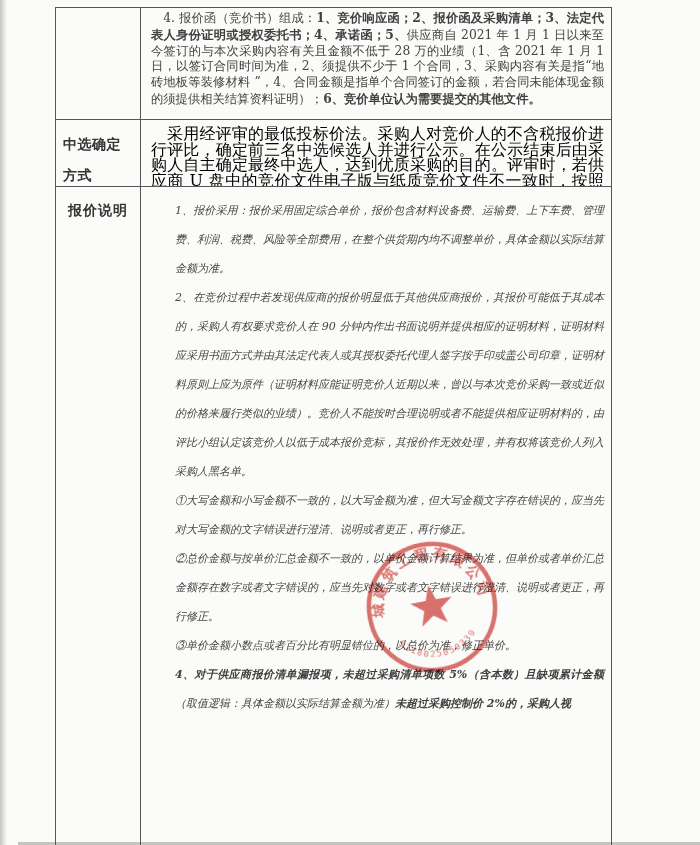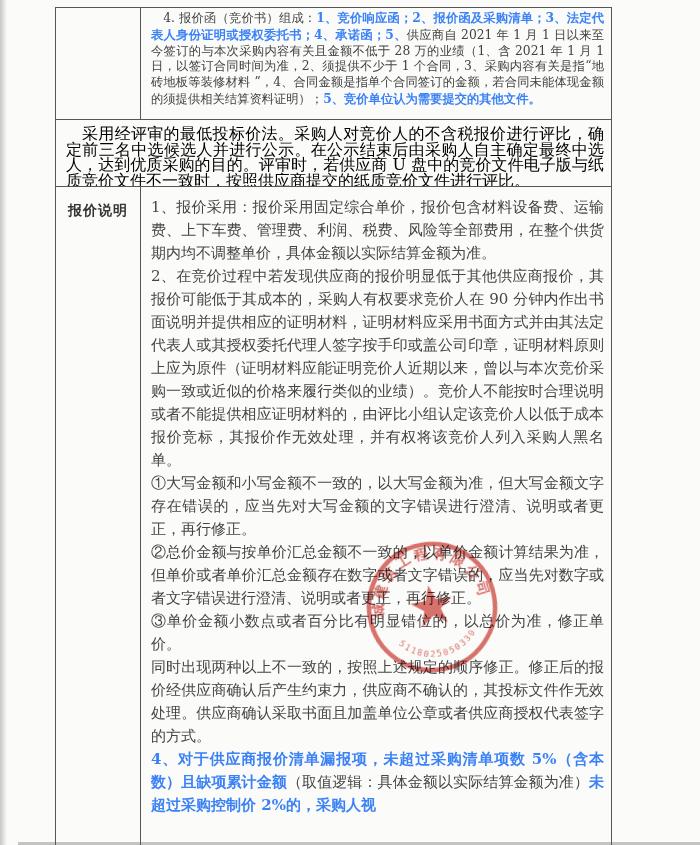--- a/index.html
+++ b/index.html
@@ -35,7 +35,7 @@
   .row2 .content-cell p{font-size:16px;line-height:15.5px;color:#000000;}
   .row3 .content-cell{padding-top:9px;}
   .row3 .content-cell p{font-size:15px;line-height:23px;color:#454545;}
-  .content-cell p span.b{font-weight:bold;color:#3b82f6;}
+  .content-cell p span.b{font-weight:bold;color:#404040;}
   .stamp{
     position:absolute;left:362px;top:537px;width:140px;height:140px;
     color:#d14b46;opacity:.78;mix-blend-mode:multiply;

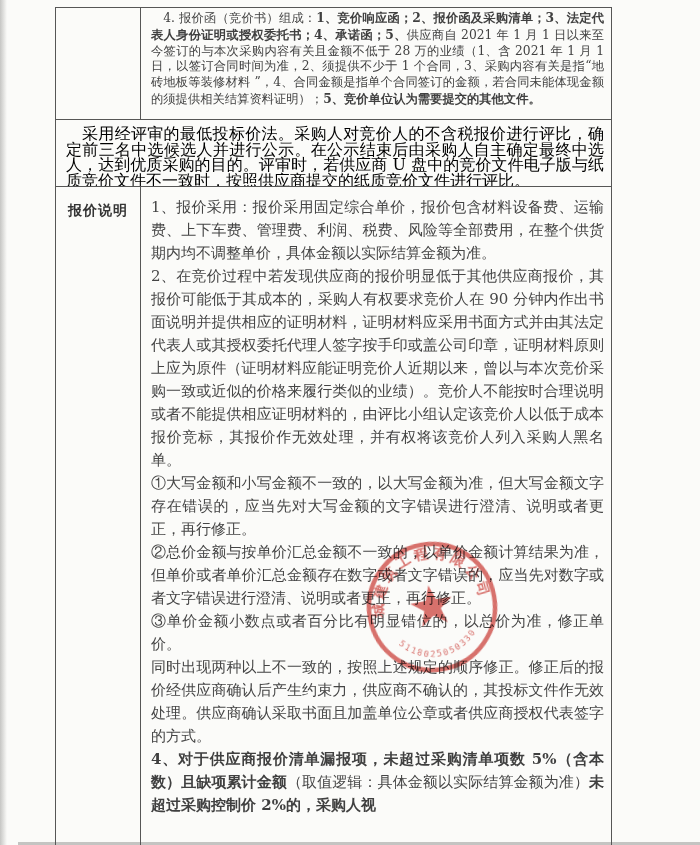--- a/index.html
+++ b/index.html
@@ -54,7 +54,7 @@
   <div class="t-row row1">
     <div class="label-cell"></div>
     <div class="content-cell">
-        <p style="text-indent: 1em;"><span>4. 报价函（竞价书）组成：</span><span class="b">1、竞价响应函；2、报价函及采购清单；3、法定代表人身份证明或授权委托书；4、承诺函；5、</span><span>供应商自 2021 年 1 月 1 日以来至今签订的与本次采购内容有关且金额不低于 28 万的业绩（1、含 2021 年 1 月 1 日，以签订合同时间为准，2、须提供不少于 1 个合同，3、采购内容有关是指“地砖地板等装修材料 ”，4、合同金额是指单个合同签订的金额，若合同未能体现金额的须提供相关结算资料证明）；</span><span class="b">5、竞价单位认为需要提交的其他文件。</span></p>
+        <p style="text-indent: 1em;"><span>4. 报价函（竞价书）组成：</span><span class="b">1、竞价响应函；2、报价函及采购清单；3、法定代表人身份证明或授权委托书；4、承诺函；5、</span><span>供应商自 2021 年 1 月 1 日以来至今签订的与本次采购内容有关且金额不低于 28 万的业绩（1、含 2021 年 1 月 1 日，以签订合同时间为准，2、须提供不少于 1 个合同，3、采购内容有关是指“地砖地板等装修材料 ”，4、合同金额是指单个合同签订的金额，若合同未能体现金额的须提供相关结算资料证明）；</span><span class="b">6、竞价单位认为需要提交的其他文件。</span></p>
       </div>
   </div>
 

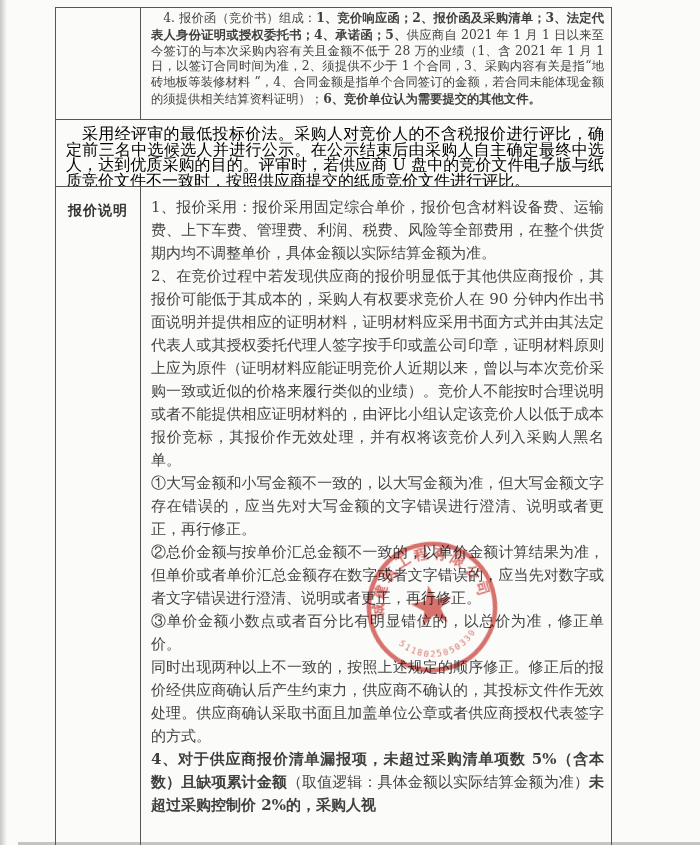--- a/index.html
+++ b/index.html
@@ -59,6 +59,7 @@
   </div>
 
   <div class="t-row row2">
+    <div class="label-cell">中选确定方式</div>
     <div class="content-cell">
         <p style="text-indent: 1em;"><span>采用经评审的最低投标价法。采购人对竞价人的不含税报价进行评比，确定前三名中选候选人并进行公示。在公示结束后由采购人自主确定最终中选人，达到优质采购的目的。评审时，若供应商 U 盘中的竞价文件电子版与纸质竞价文件不一致时，按照供应商提交的纸质竞价文件进行评比。</span></p>
       </div>

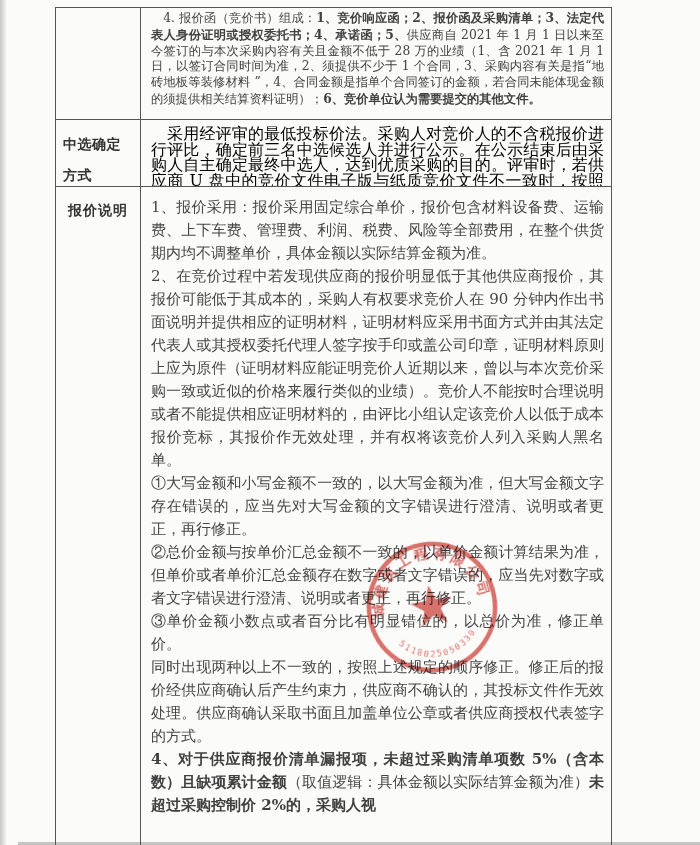--- a/index.html
+++ b/index.html
@@ -21,7 +21,7 @@
   .t-row.last{border-bottom:none;}
   .row1{height:112px;}
   .row2{height:67px;}
-  .row3{height:658px;}
+  .row3{height:658px;gap:24px;}
   .label-cell{
     width:85px;min-width:85px;box-sizing:border-box;border-right:1px solid #565656;
     font-weight:bold;font-size:14px;color:#343434;

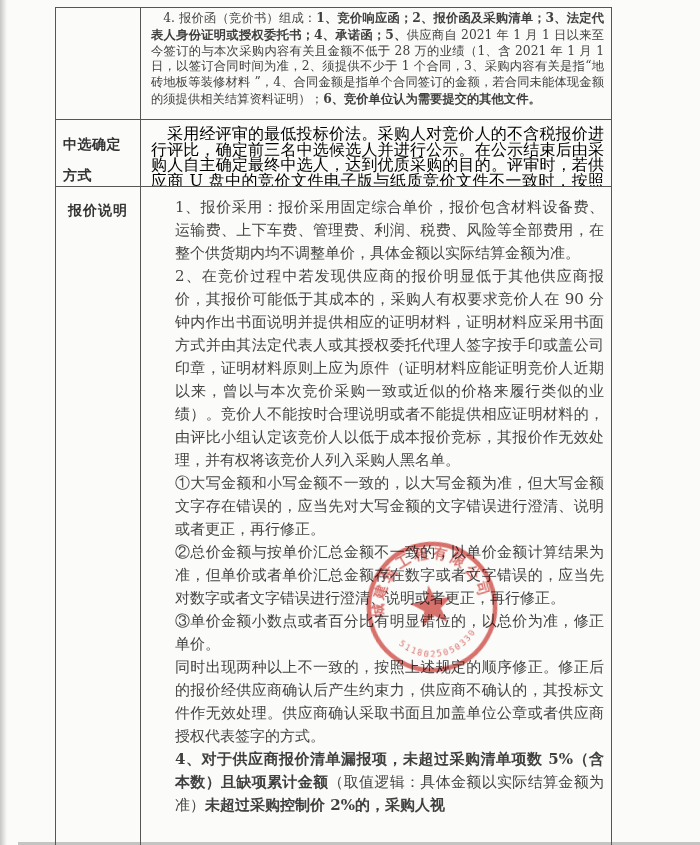--- a/index.html
+++ b/index.html
@@ -34,7 +34,7 @@
   .row2 .content-cell{padding-top:6px;}
   .row2 .content-cell p{font-size:16px;line-height:15.5px;color:#000000;}
   .row3 .content-cell{padding-top:9px;}
-  .row3 .content-cell p{font-size:15px;line-height:23px;color:#454545;}
+  .row3 .content-cell p{font-size:11px;line-height:29px;color:#454545;font-style:italic;}
   .content-cell p span.b{font-weight:bold;color:#404040;}
   .stamp{
     position:absolute;left:362px;top:537px;width:140px;height:140px;

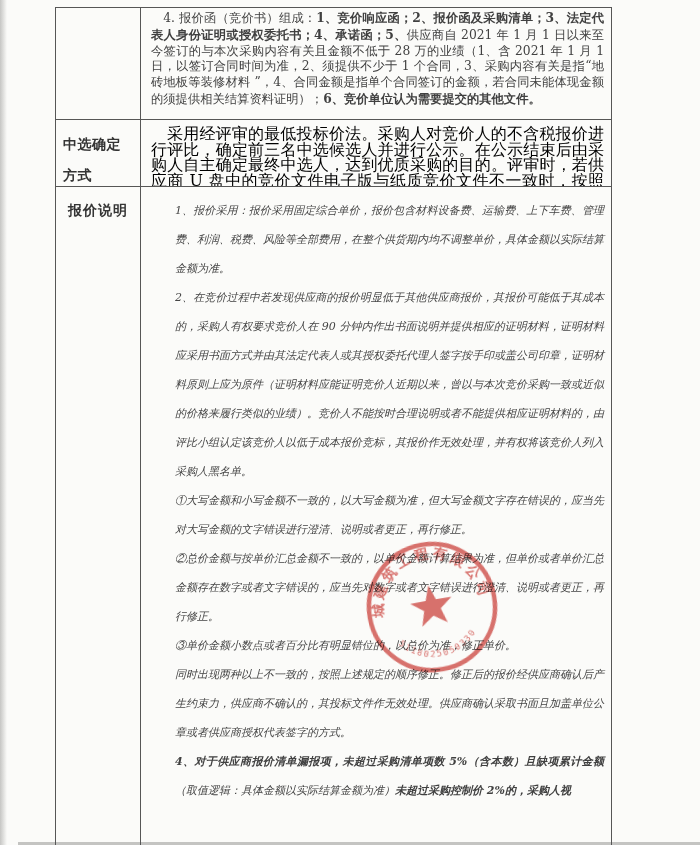--- a/index.html
+++ b/index.html
@@ -73,7 +73,6 @@
         <p><span>①大写金额和小写金额不一致的，以大写金额为准，但大写金额文字存在错误的，应当先对大写金额的文字错误进行澄清、说明或者更正，再行修正。</span></p>
         <p><span>②总价金额与按单价汇总金额不一致的，以单价金额计算结果为准，但单价或者单价汇总金额存在数字或者文字错误的，应当先对数字或者文字错误进行澄清、说明或者更正，再行修正。</span></p>
         <p><span>③单价金额小数点或者百分比有明显错位的，以总价为准，修正单价。</span></p>
-        <p><span>同时出现两种以上不一致的，按照上述规定的顺序修正。修正后的报价经供应商确认后产生约束力，供应商不确认的，其投标文件作无效处理。供应商确认采取书面且加盖单位公章或者供应商授权代表签字的方式。</span></p>
         <p><span class="b">4、对于供应商报价清单漏报项，未超过采购清单项数 5%（含本数）且缺项累计金额</span><span>（取值逻辑：具体金额以实际结算金额为准）</span><span class="b">未超过采购控制价 2%的，采购人视</span></p>
       </div>
   </div>

